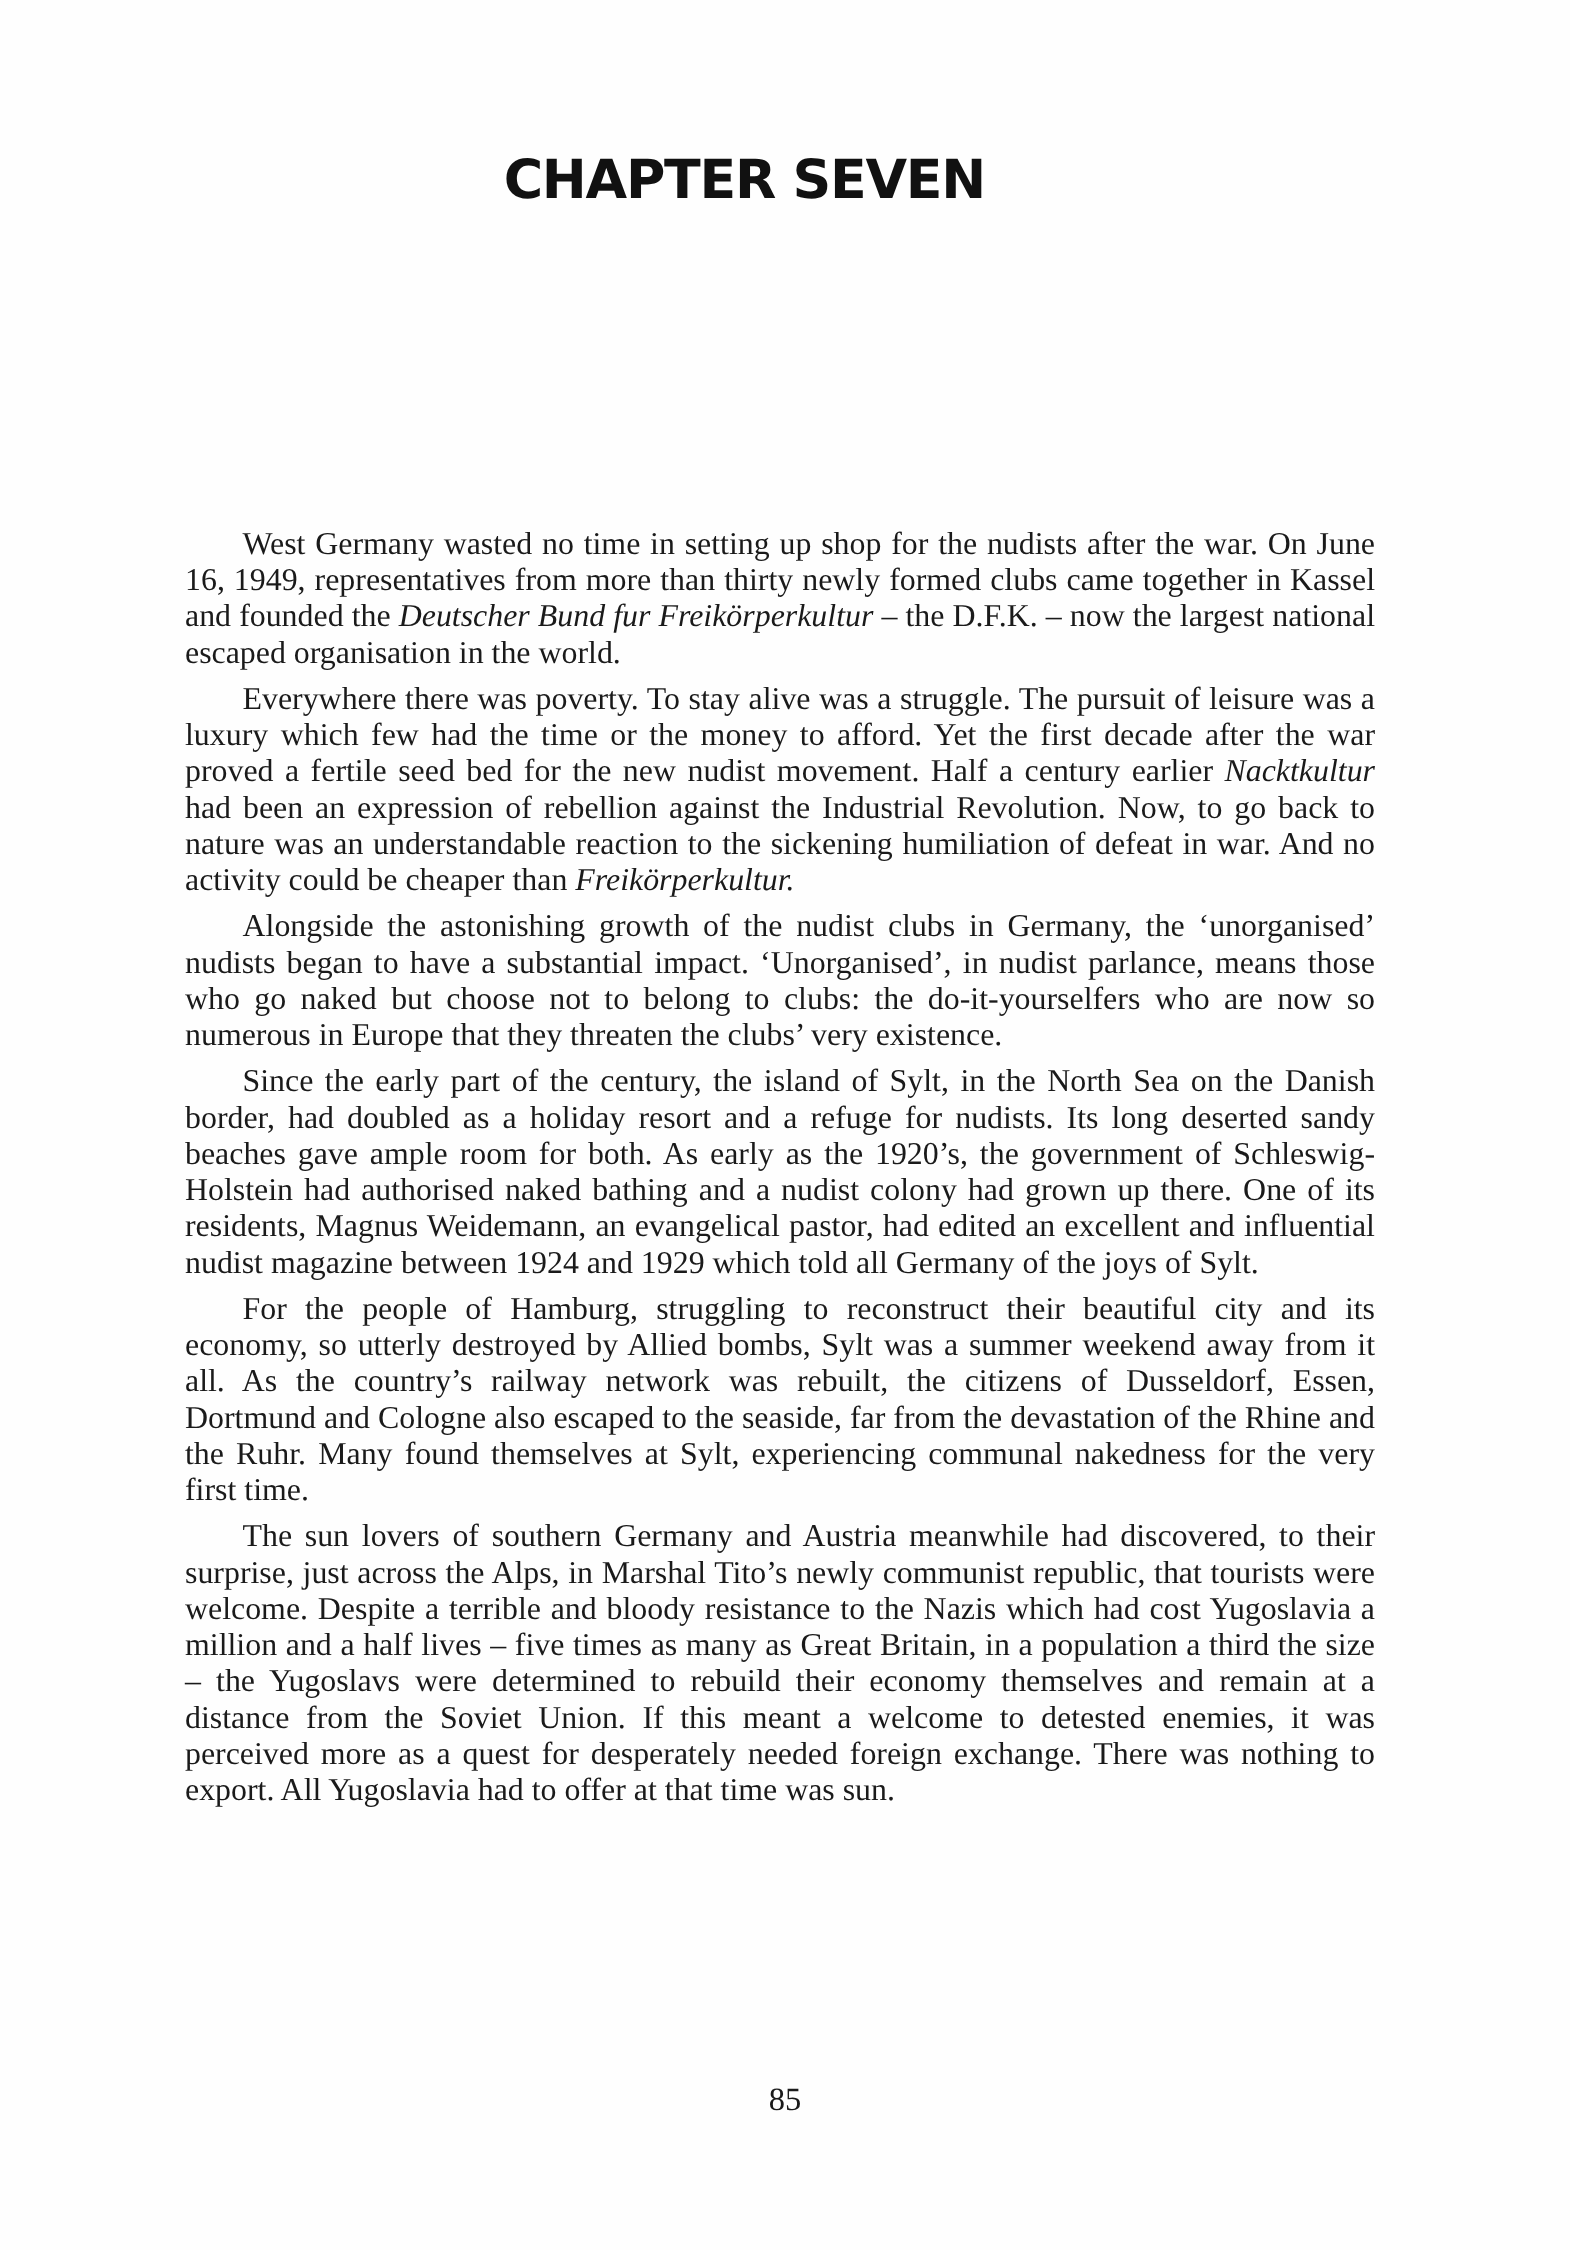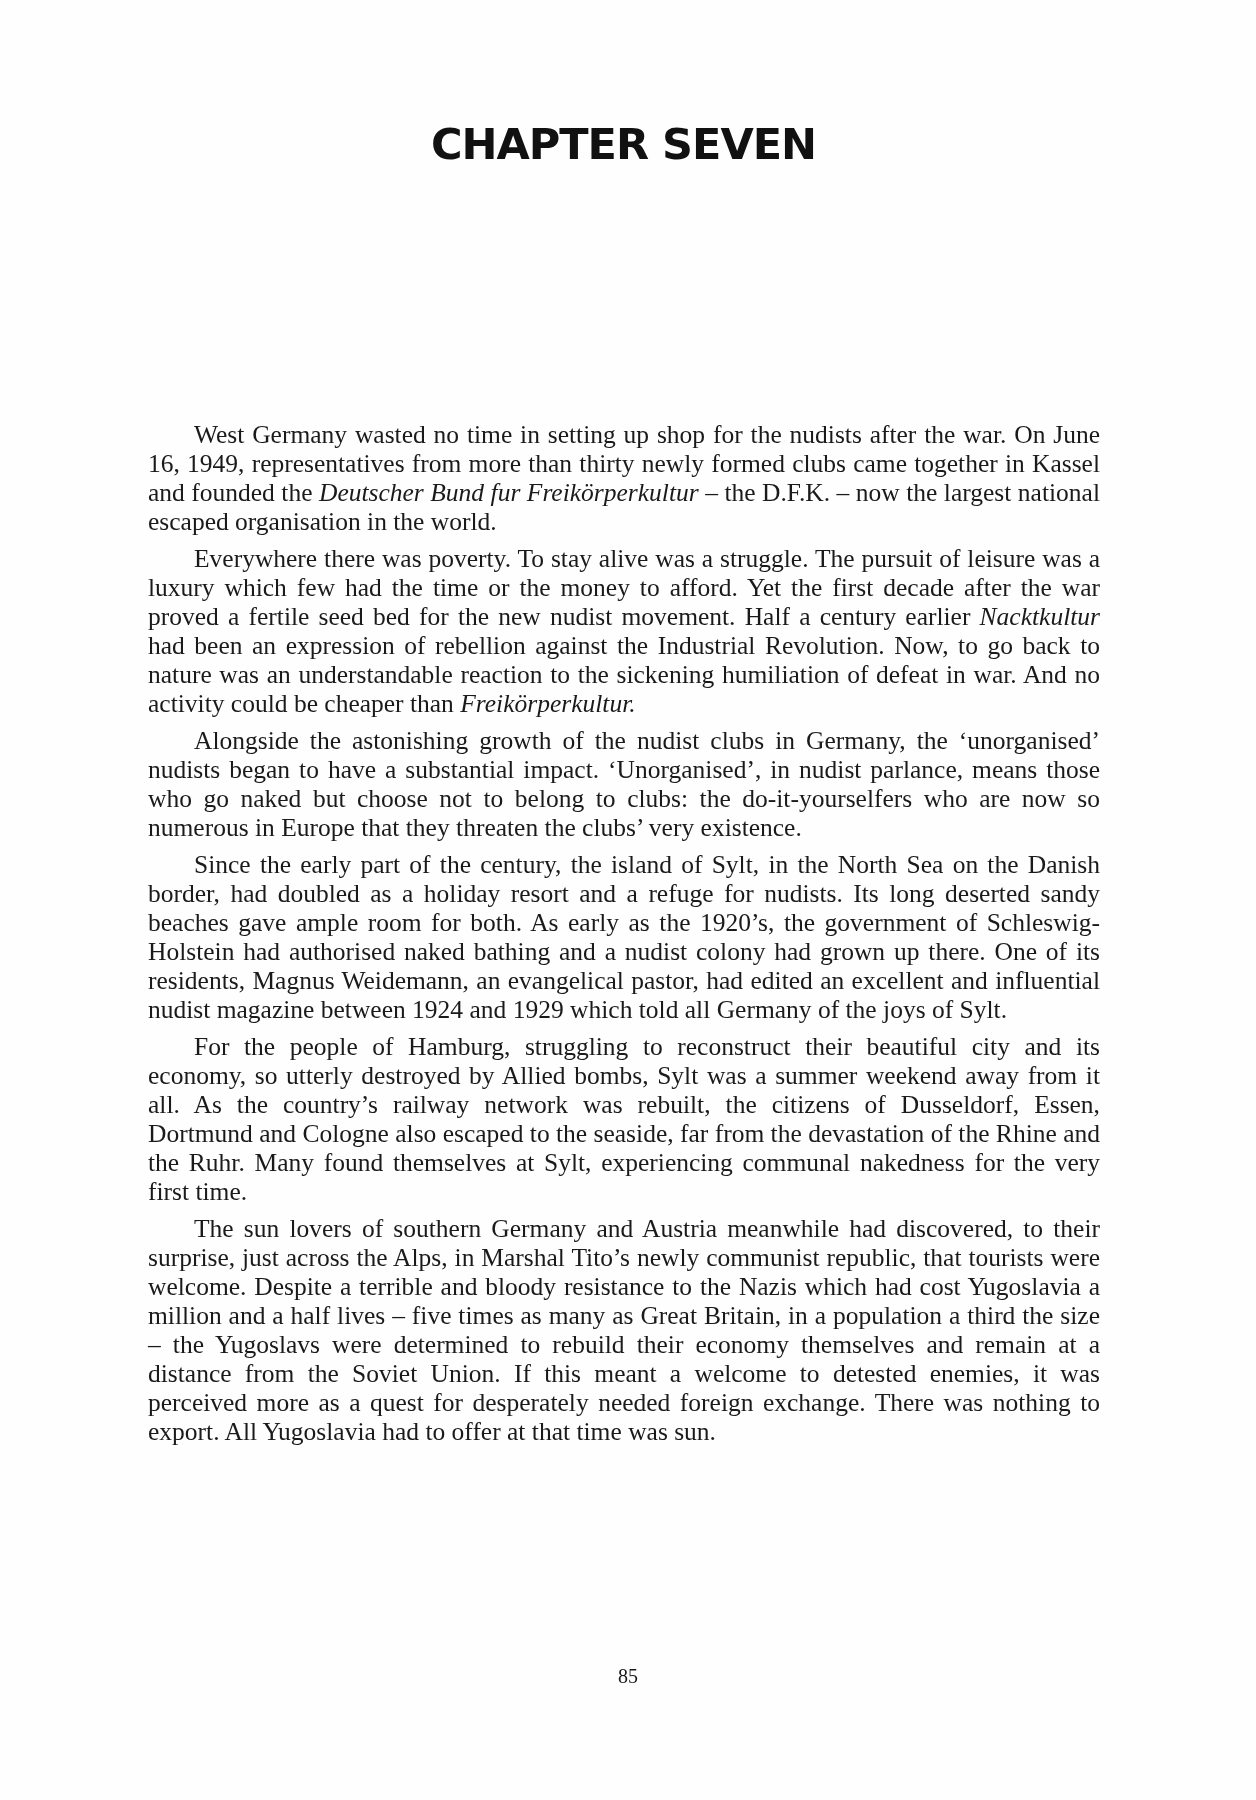--- a/index.html
+++ b/index.html
@@ -27,7 +27,6 @@
       left: 0;
       width: 1191px;
       text-align: center;
-      padding-left: 28px;
     }
     .chapter-number {
       font-family: "DejaVu Sans", sans-serif;

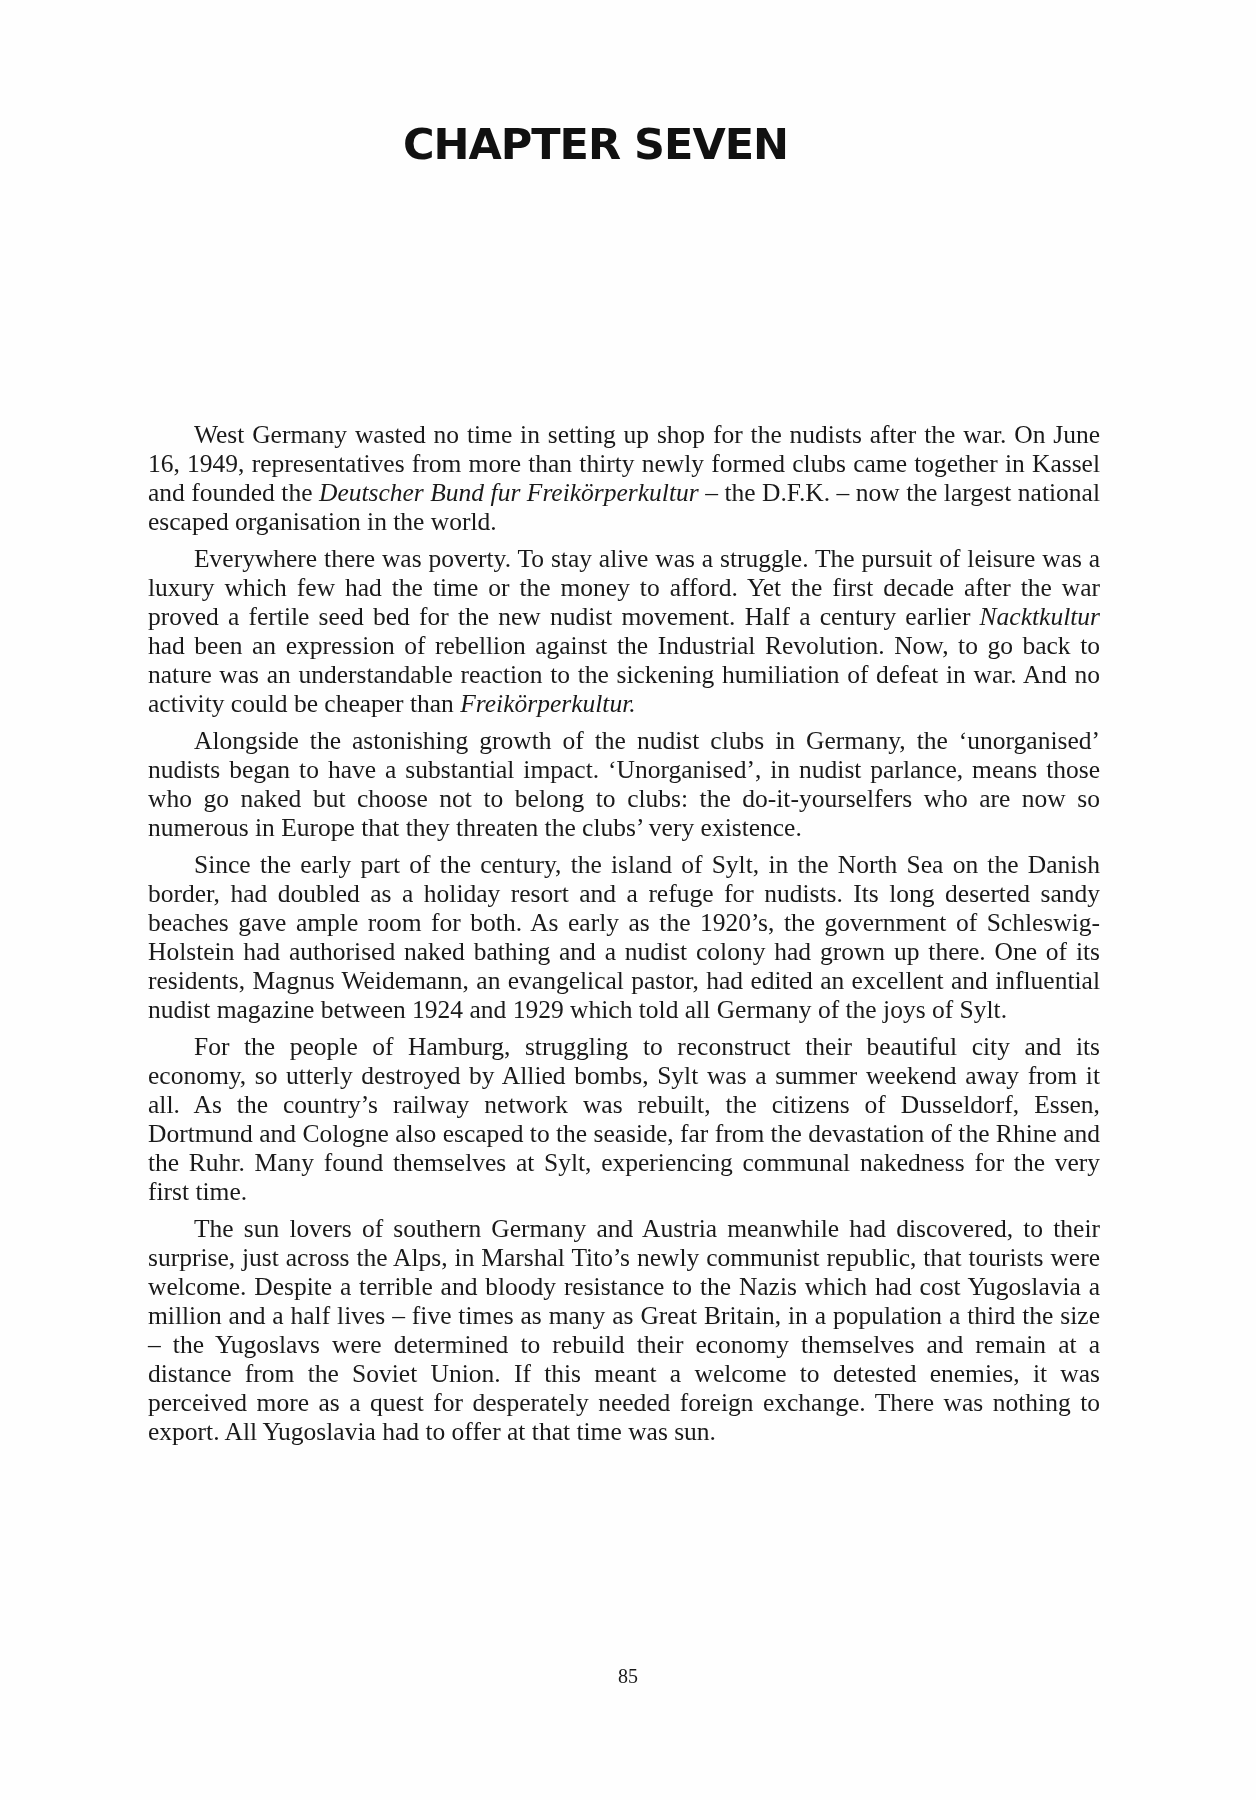--- a/index.html
+++ b/index.html
@@ -71,7 +71,7 @@
       width: 1256px;
       text-align: center;
       font-family: "Liberation Serif", serif;
-      font-size: 20px;
+      font-size: 26px;
       color: #1a1a1a;
     }
   </style>

